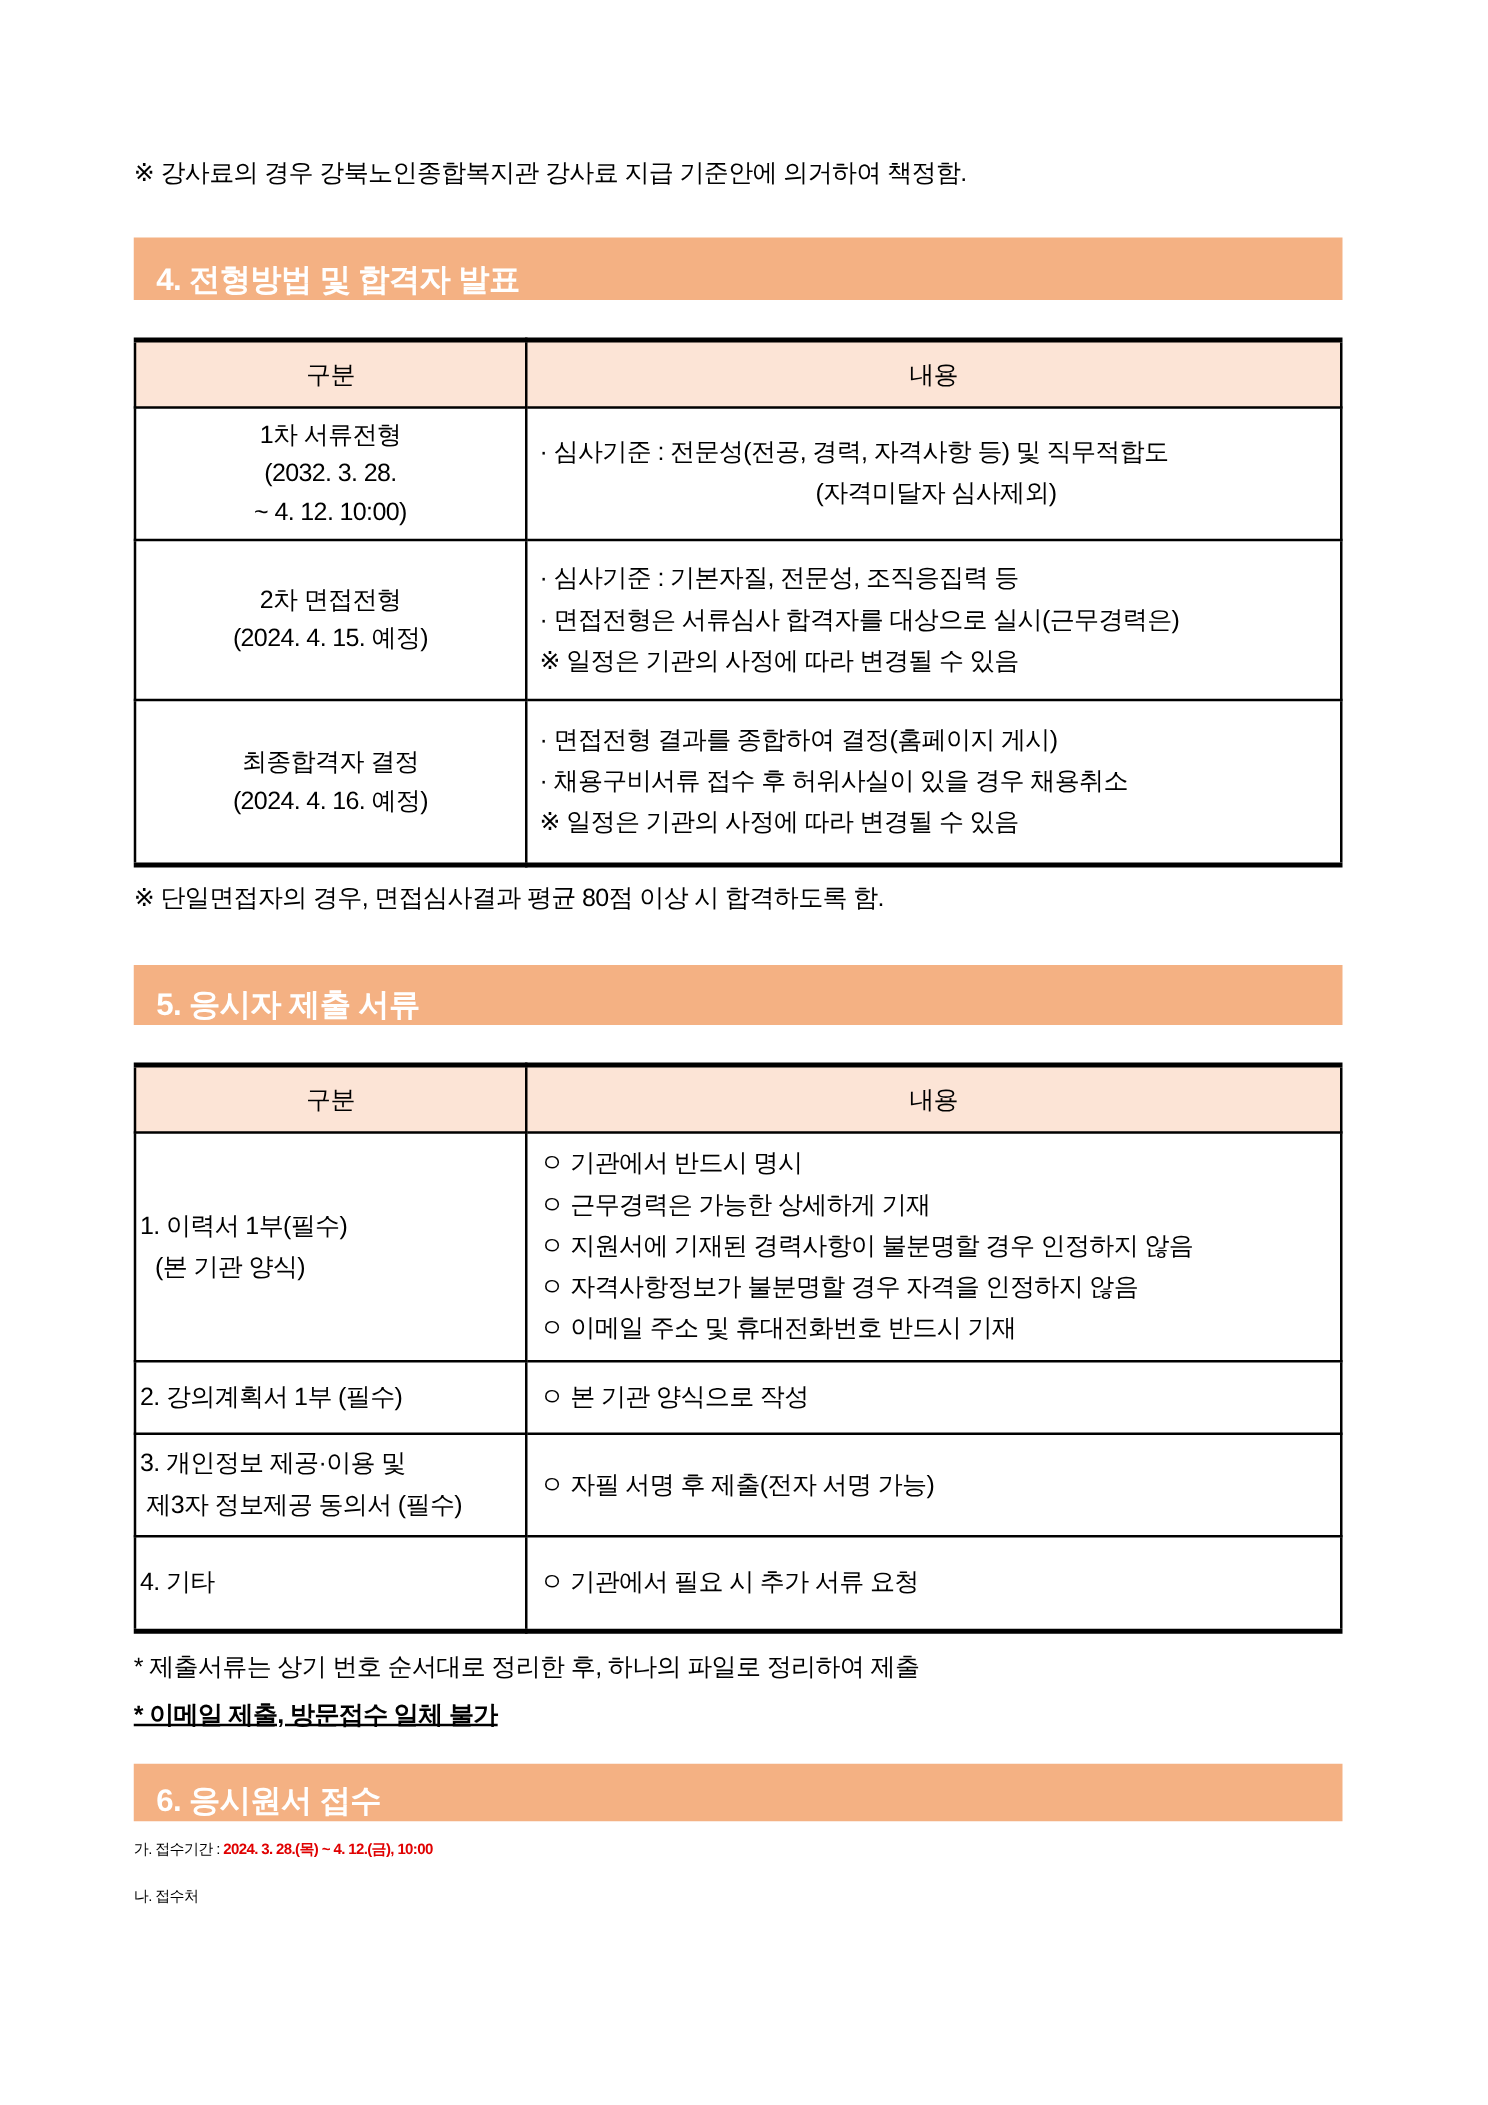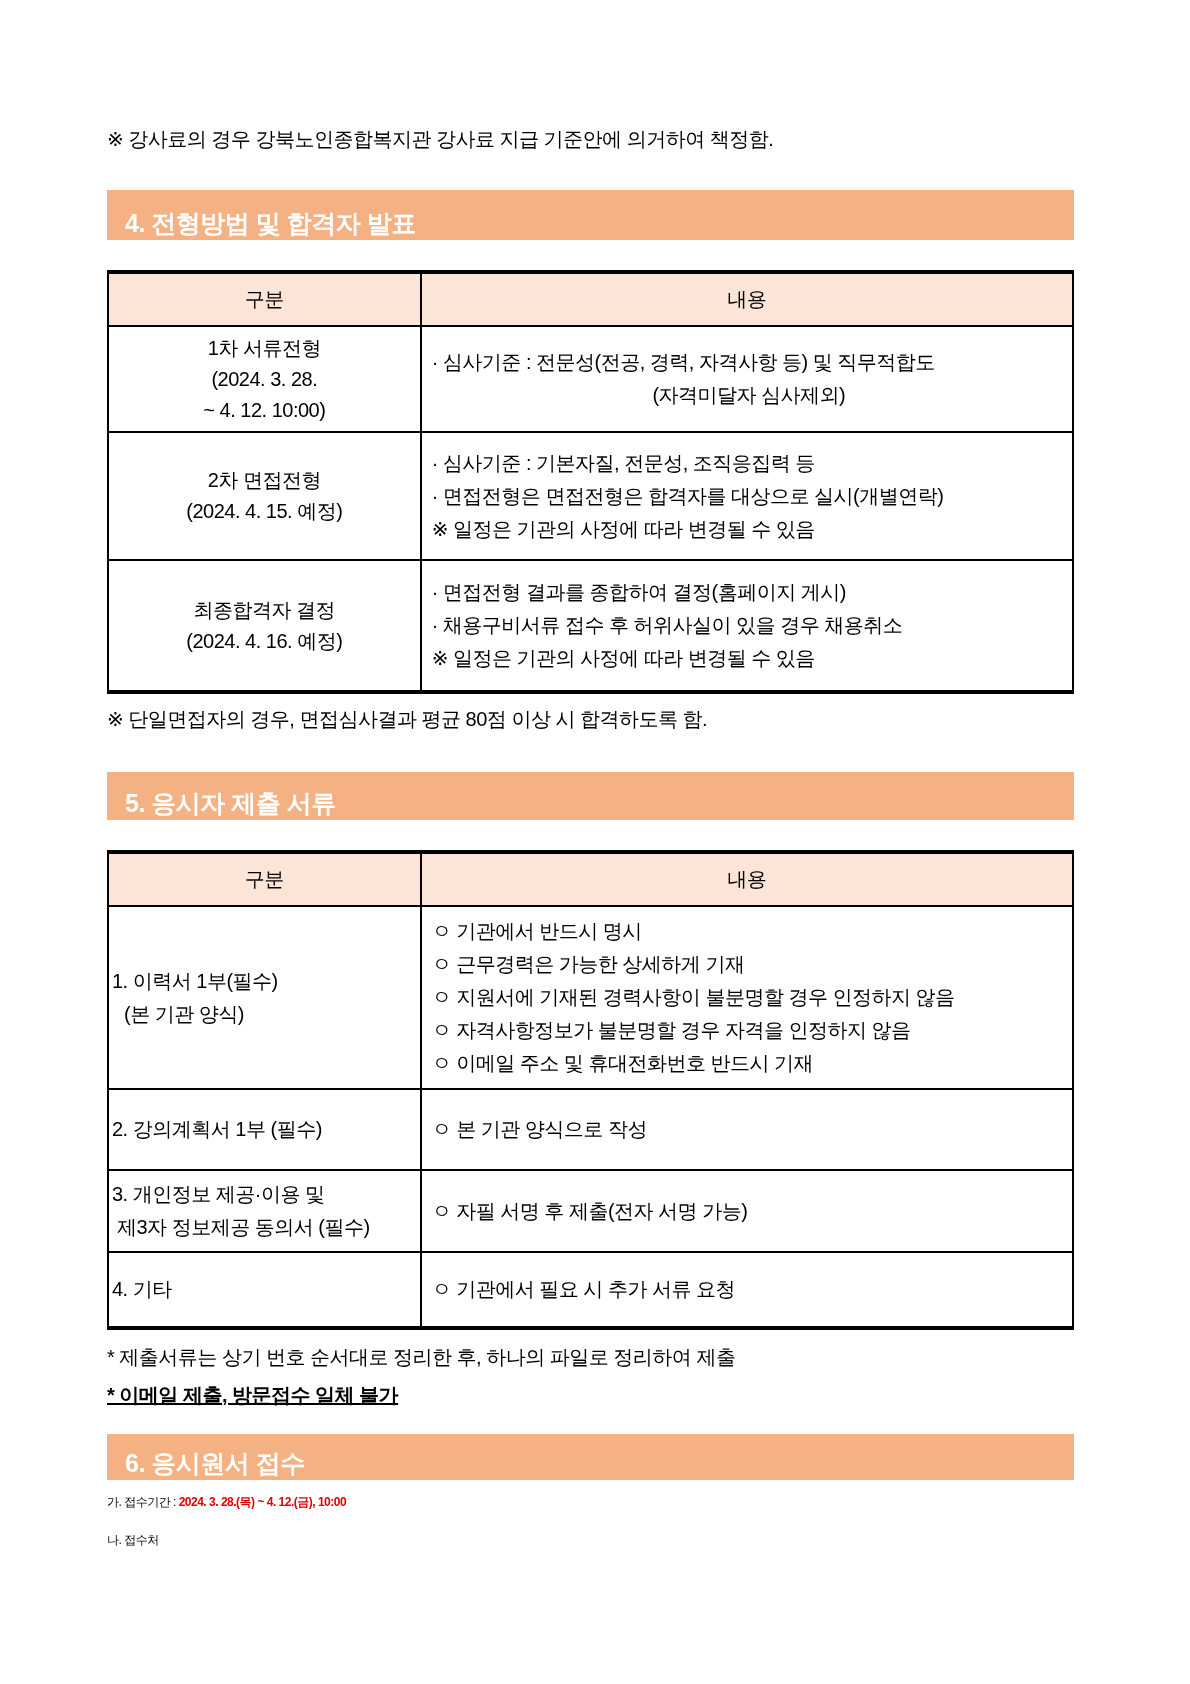--- a/index.html
+++ b/index.html
@@ -80,7 +80,7 @@
     <tr class="r1">
       <td class="cat">
         <div class="line">1차 서류전형</div>
-        <div class="line">(2024. 3. 28.</div>
+        <div class="line">(2032. 3. 28.</div>
         <div class="line">~ 4. 12. 10:00)</div>
       </td>
       <td class="body">

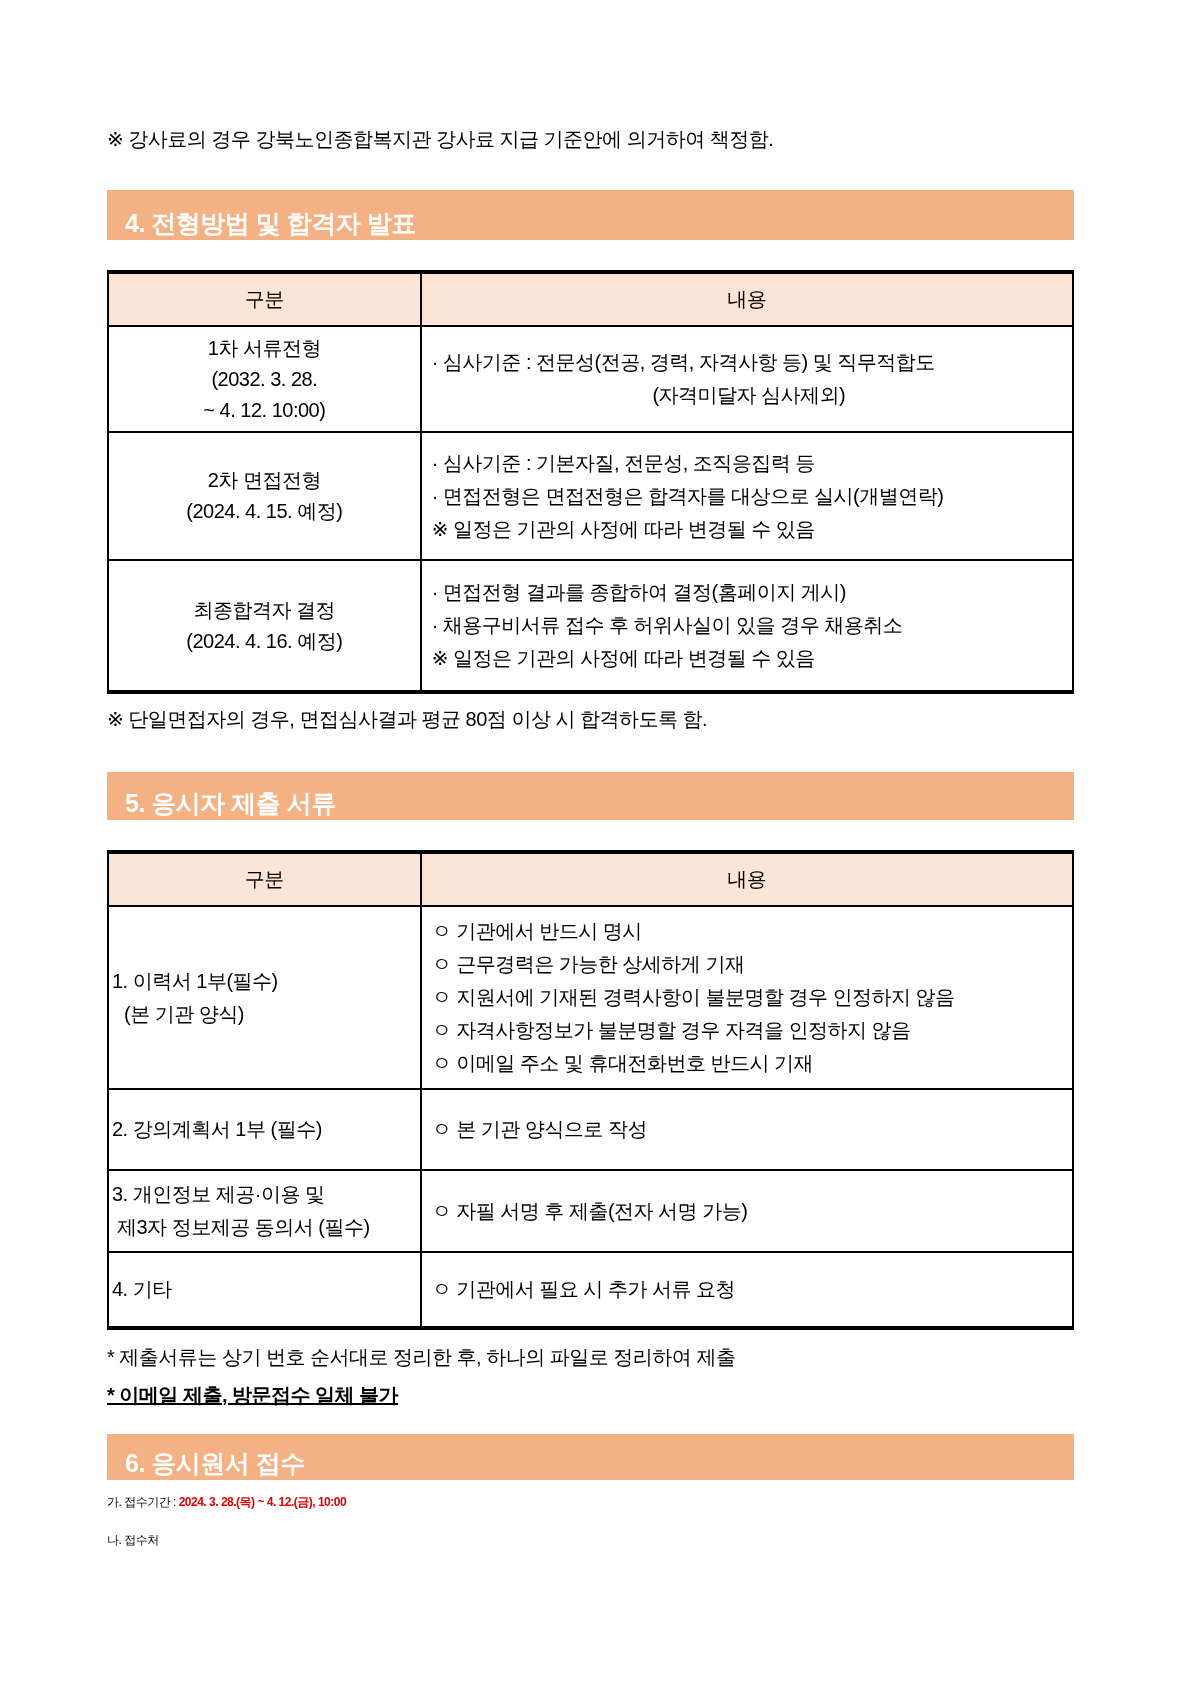--- a/index.html
+++ b/index.html
@@ -95,7 +95,7 @@
       </td>
       <td class="body">
         <div class="line">· 심사기준 : 기본자질, 전문성, 조직응집력 등</div>
-        <div class="line">· 면접전형은 면접전형은 합격자를 대상으로 실시(개별연락)</div>
+        <div class="line">· 면접전형은 서류심사 합격자를 대상으로 실시(근무경력은)</div>
         <div class="line">※ 일정은 기관의 사정에 따라 변경될 수 있음</div>
       </td>
     </tr>

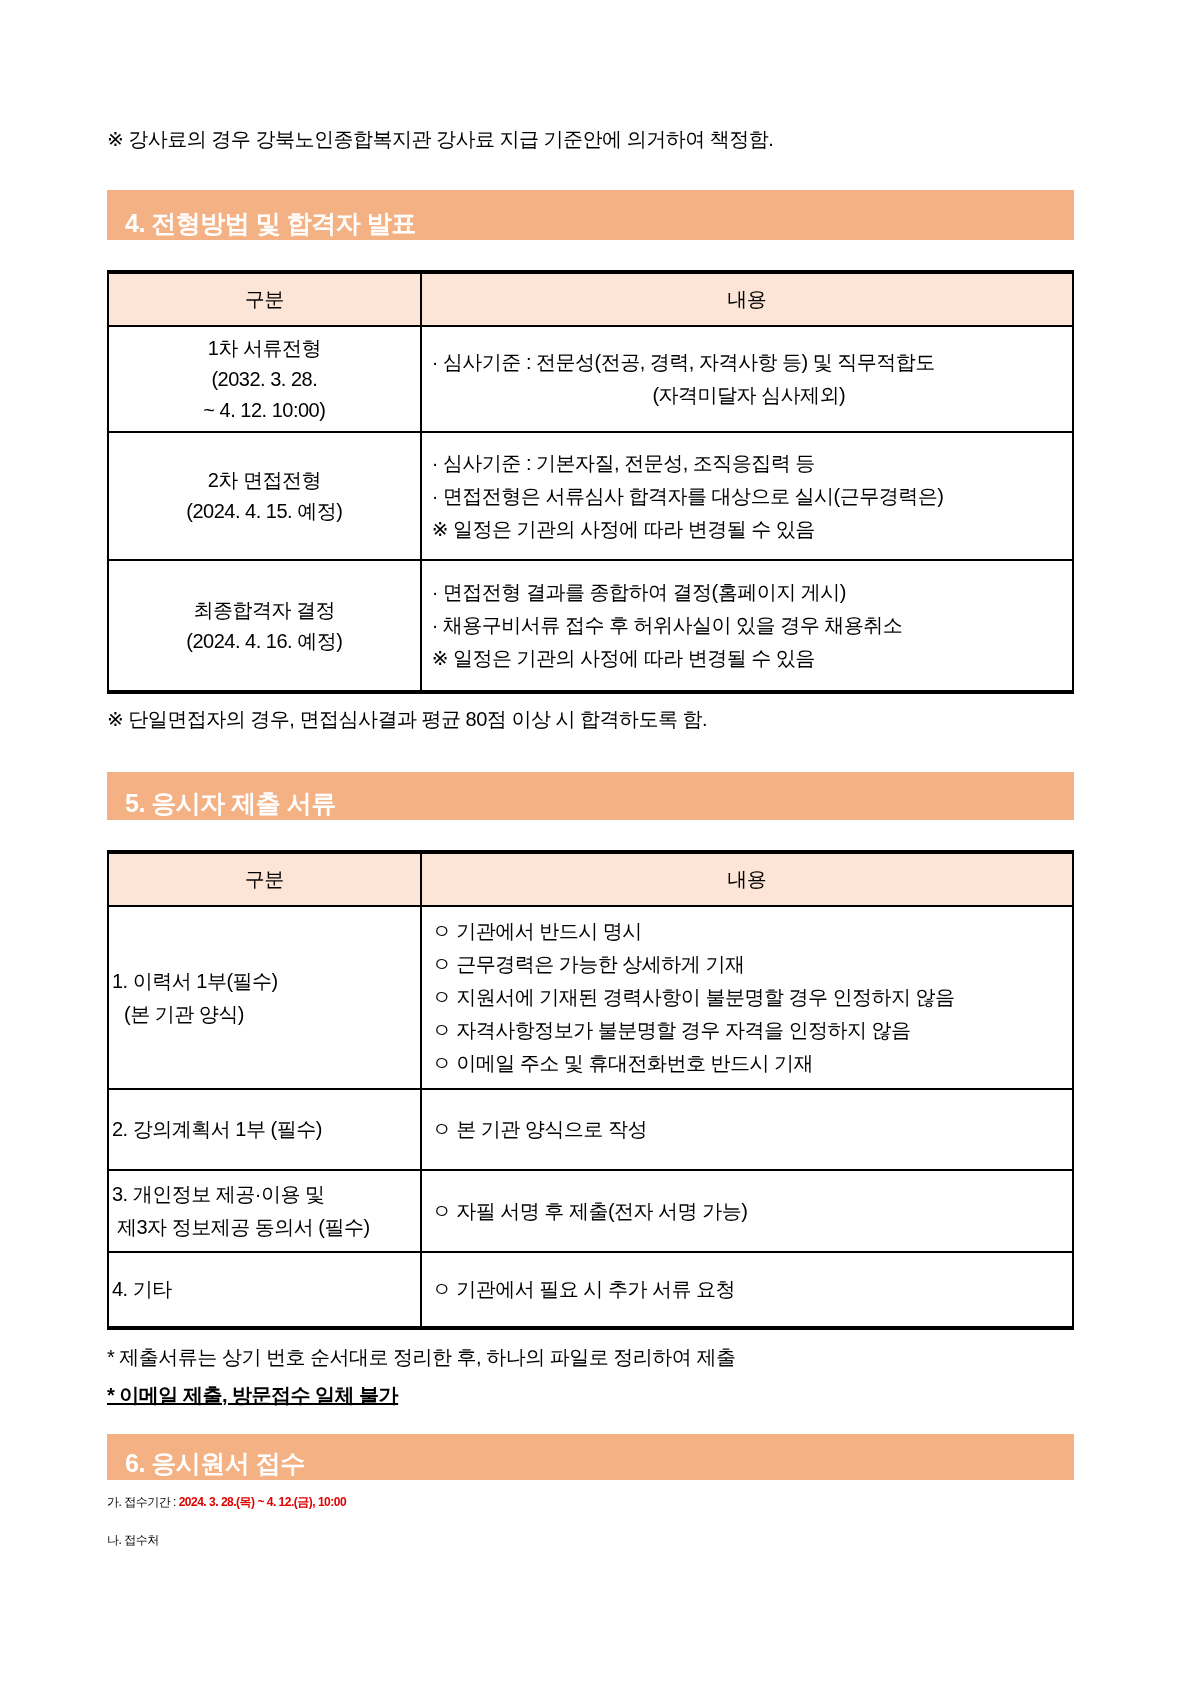--- a/index.html
+++ b/index.html
@@ -45,7 +45,7 @@
   .r2 td { height:128px; }
   .r3 td { height:132px; }
   .s1 td { height:180px; }
-  .s2 td { height:81px; }
+  .s2 td { height:58px; }
   .s3 td { height:82px; }
   .s4 td { height:76px; }
 

